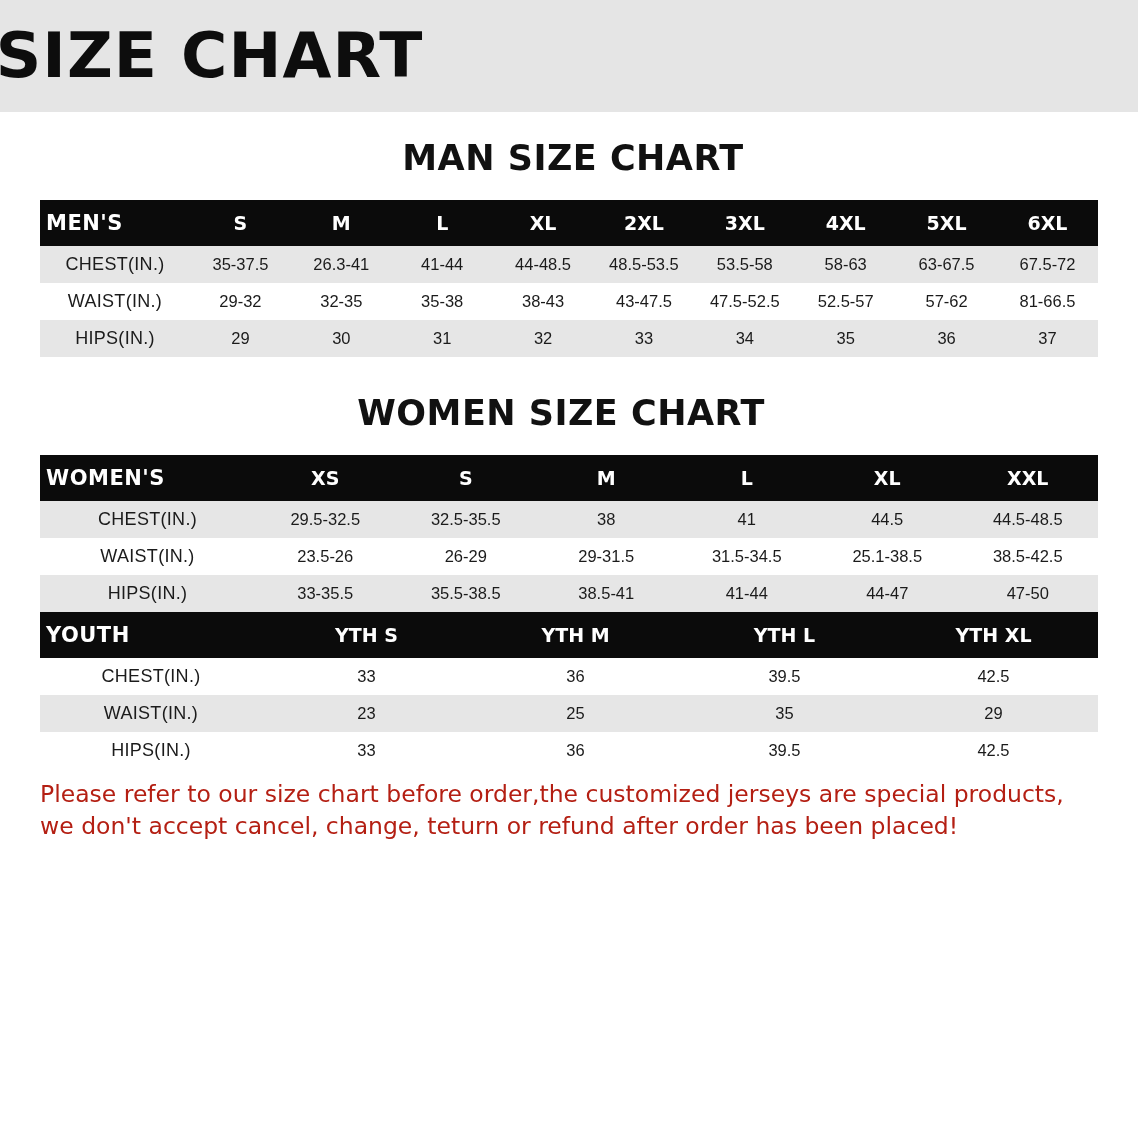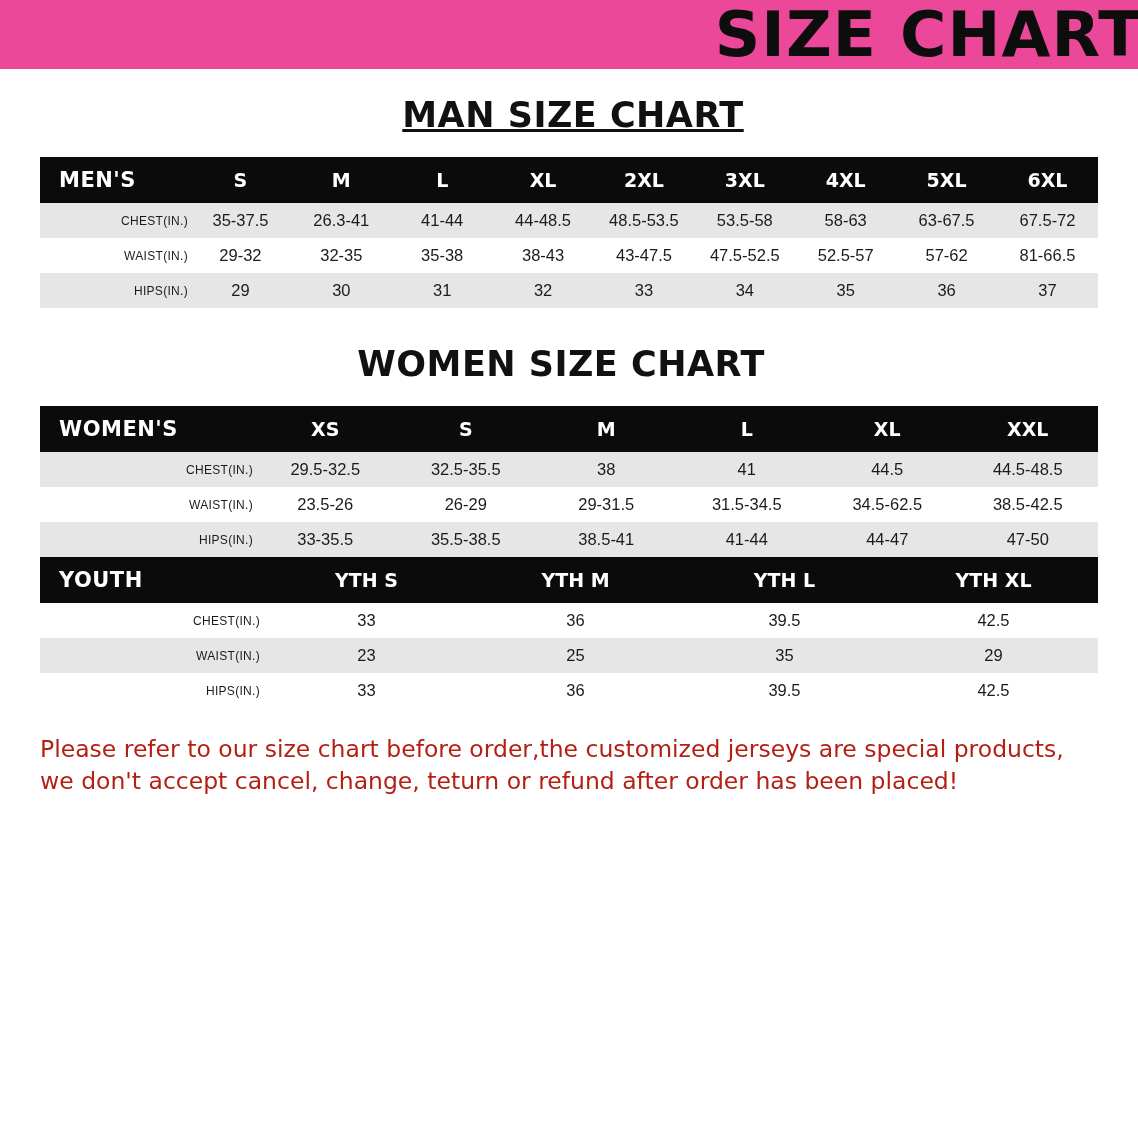--- a/index.html
+++ b/index.html
@@ -23,11 +23,11 @@
   
   .banner {
     width: 100%;
-    height: 69px;
-    background: #ec4899;
+    height: 112px;
+    background: #e5e5e5;
     display: flex;
     align-items: center;
-    justify-content: flex-end;
+    justify-content: flex-start;
   }
   .banner-title {
     font-family: "DejaVu Sans", sans-serif;

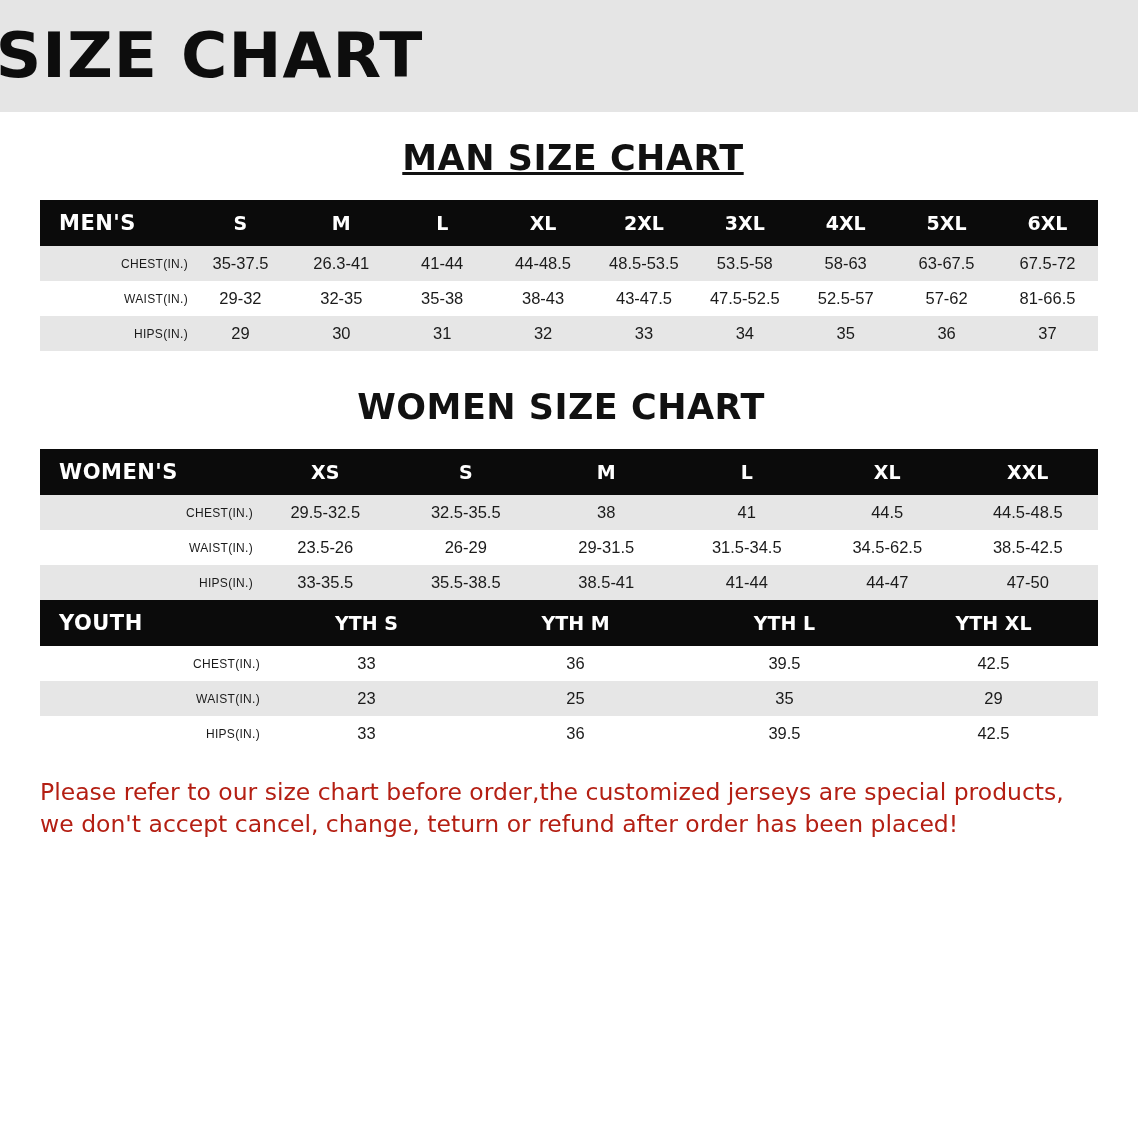--- a/index.html
+++ b/index.html
@@ -48,7 +48,7 @@
     color: #111111;
     letter-spacing: 0.5px;
   }
-  .h-man   { margin: 26px 0 22px 8px; text-decoration: underline; }
+  .h-man   { margin: 26px 0 22px 8px; }
   .h-women { margin: 36px 16px 22px 0; }
   .h-youth { margin: 46px 0 24px 0; }
 

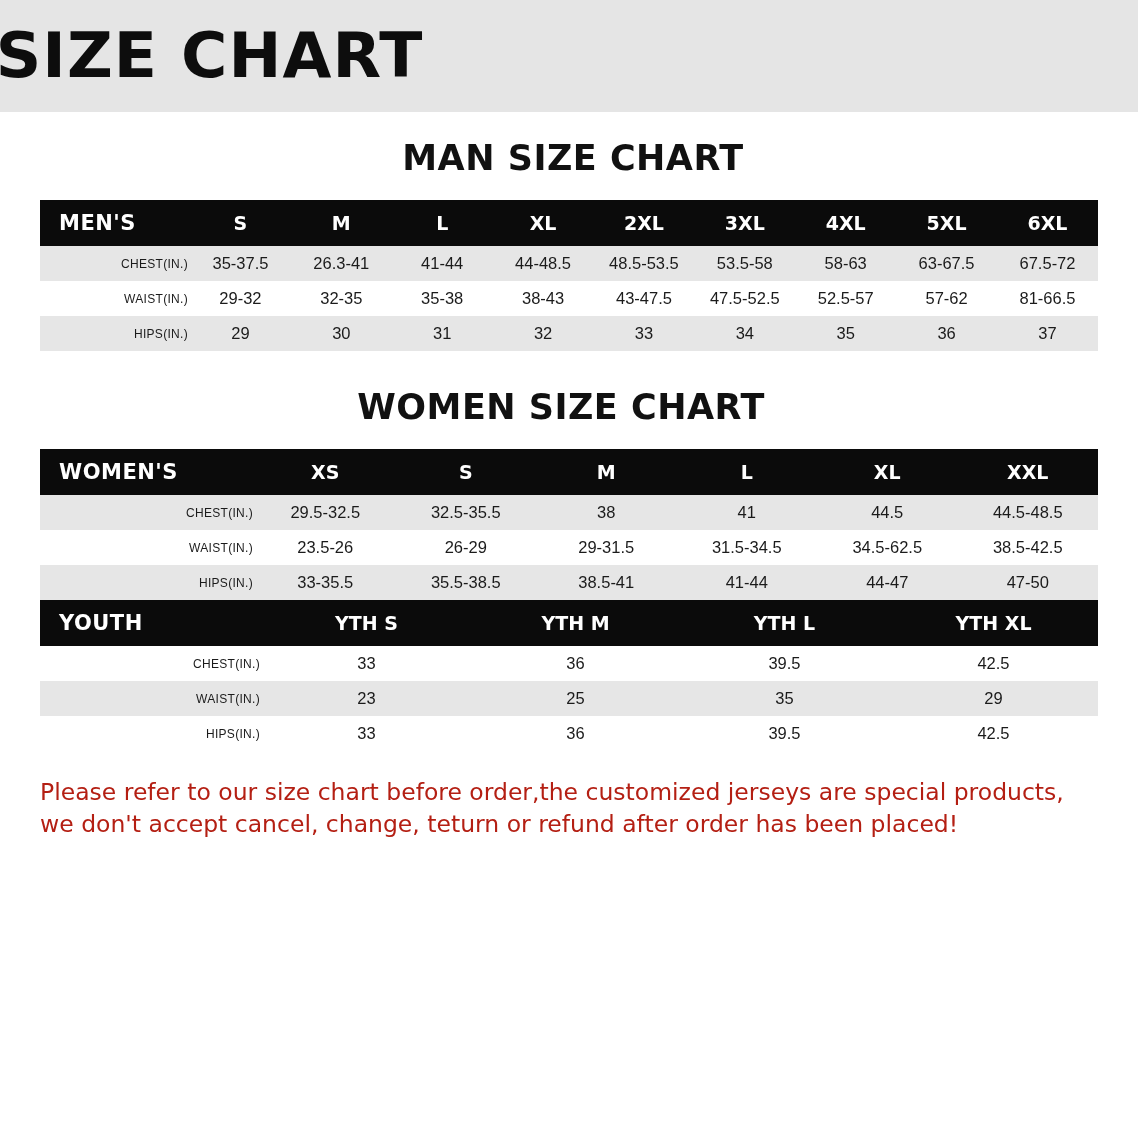--- a/index.html
+++ b/index.html
@@ -72,7 +72,7 @@
   }
   table.size-table thead th.firstcol {
     text-align: left;
-    padding-left: 19px;
+    padding-left: 6px;
     font-size: 21px;
     letter-spacing: 0.5px;
   }

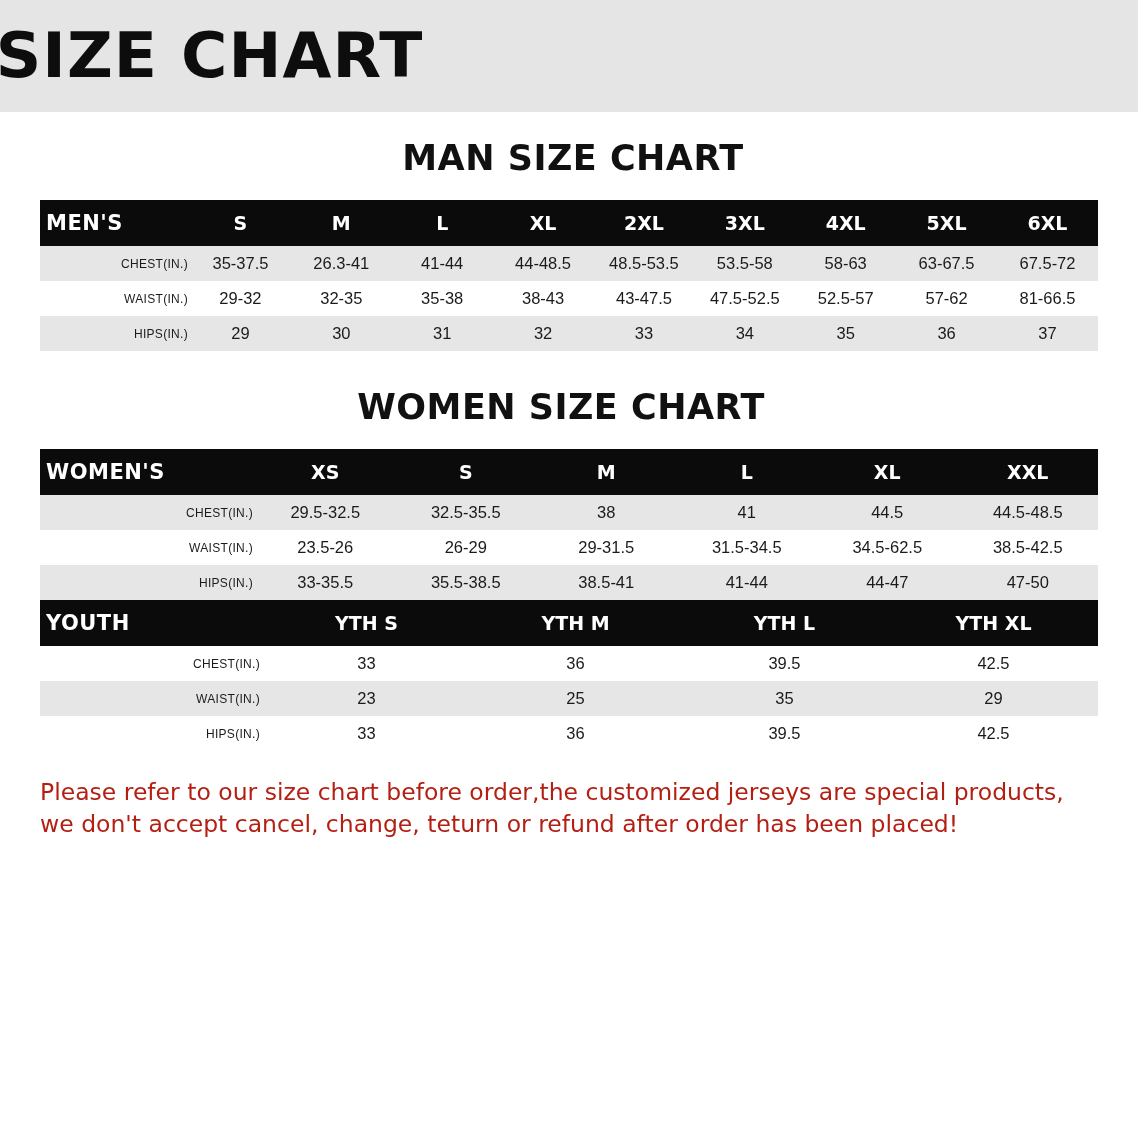--- a/index.html
+++ b/index.html
@@ -84,8 +84,8 @@
     font-family: "Liberation Sans", sans-serif;
   }
   table.size-table tbody td.firstcol {
-    text-align: right;
-    font-size: 12px;
+    text-align: center;
+    font-size: 18px;
     letter-spacing: 0.3px;
   }
   

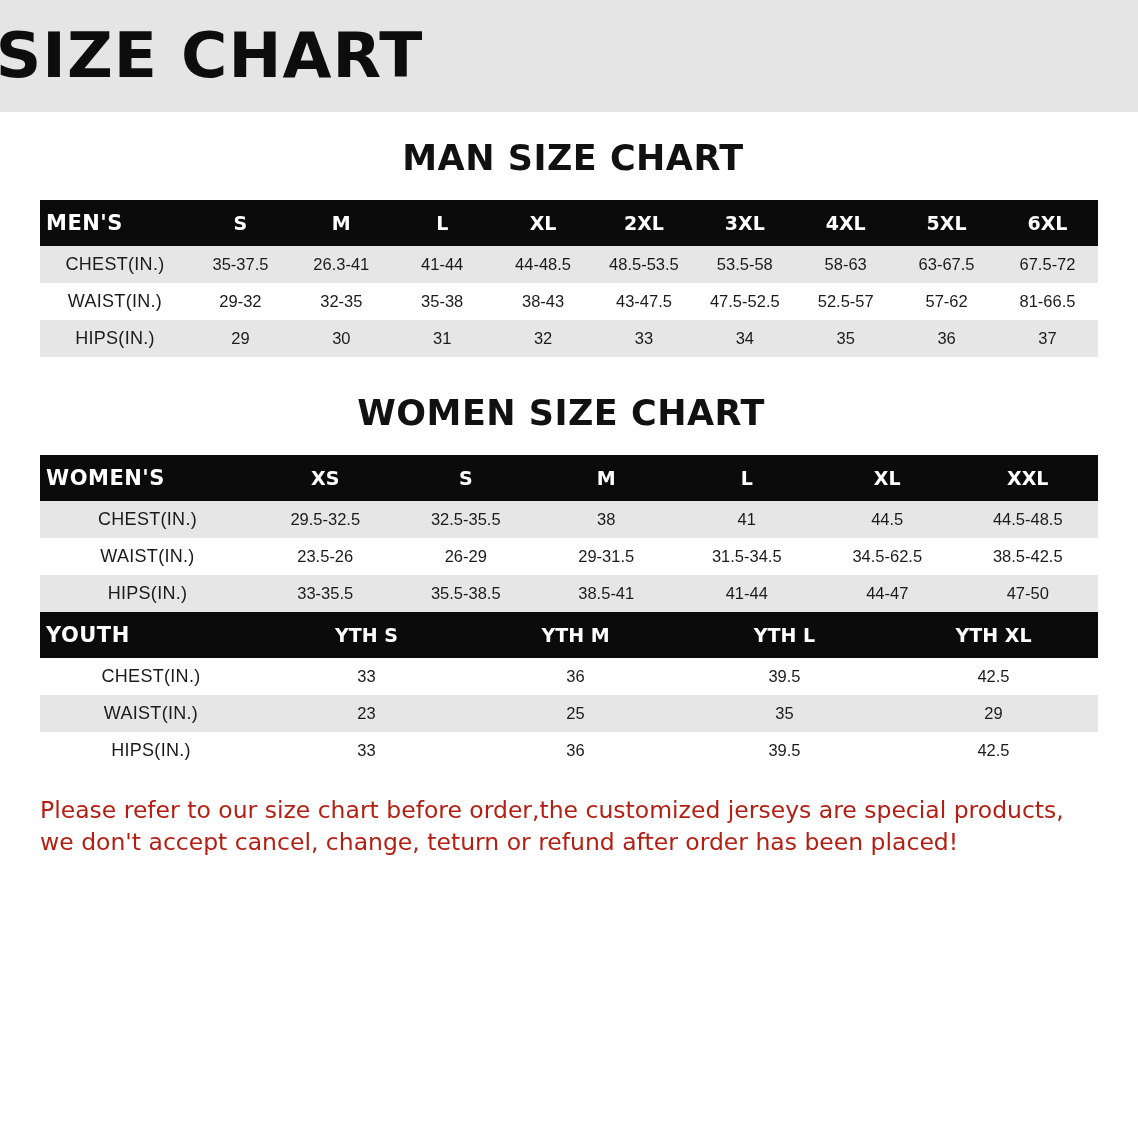--- a/index.html
+++ b/index.html
@@ -234,7 +234,7 @@
           <td>26-29</td>
           <td>29-31.5</td>
           <td>31.5-34.5</td>
-          <td>34.5-62.5</td>
+          <td>25.1-38.5</td>
           <td>38.5-42.5</td>
         </tr>
         <tr class="row-shade">

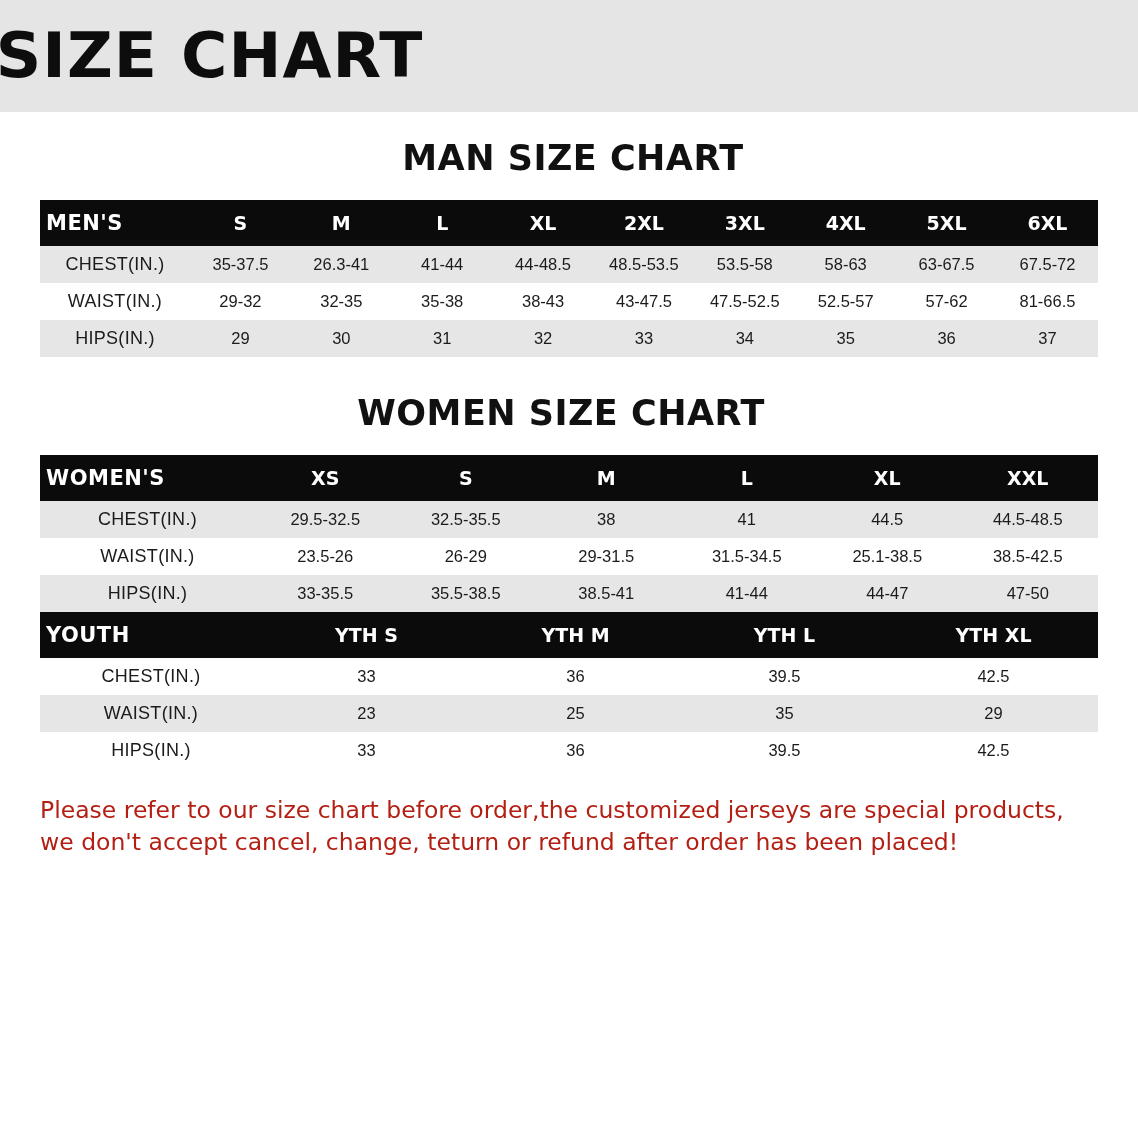--- a/index.html
+++ b/index.html
@@ -107,7 +107,7 @@
 
   
   .note {
-    margin: 26px 40px 0 40px;
+    margin: 10px 40px 0 40px;
     color: #b41f13;
     font-family: "DejaVu Sans", sans-serif;
     font-size: 23.5px;

